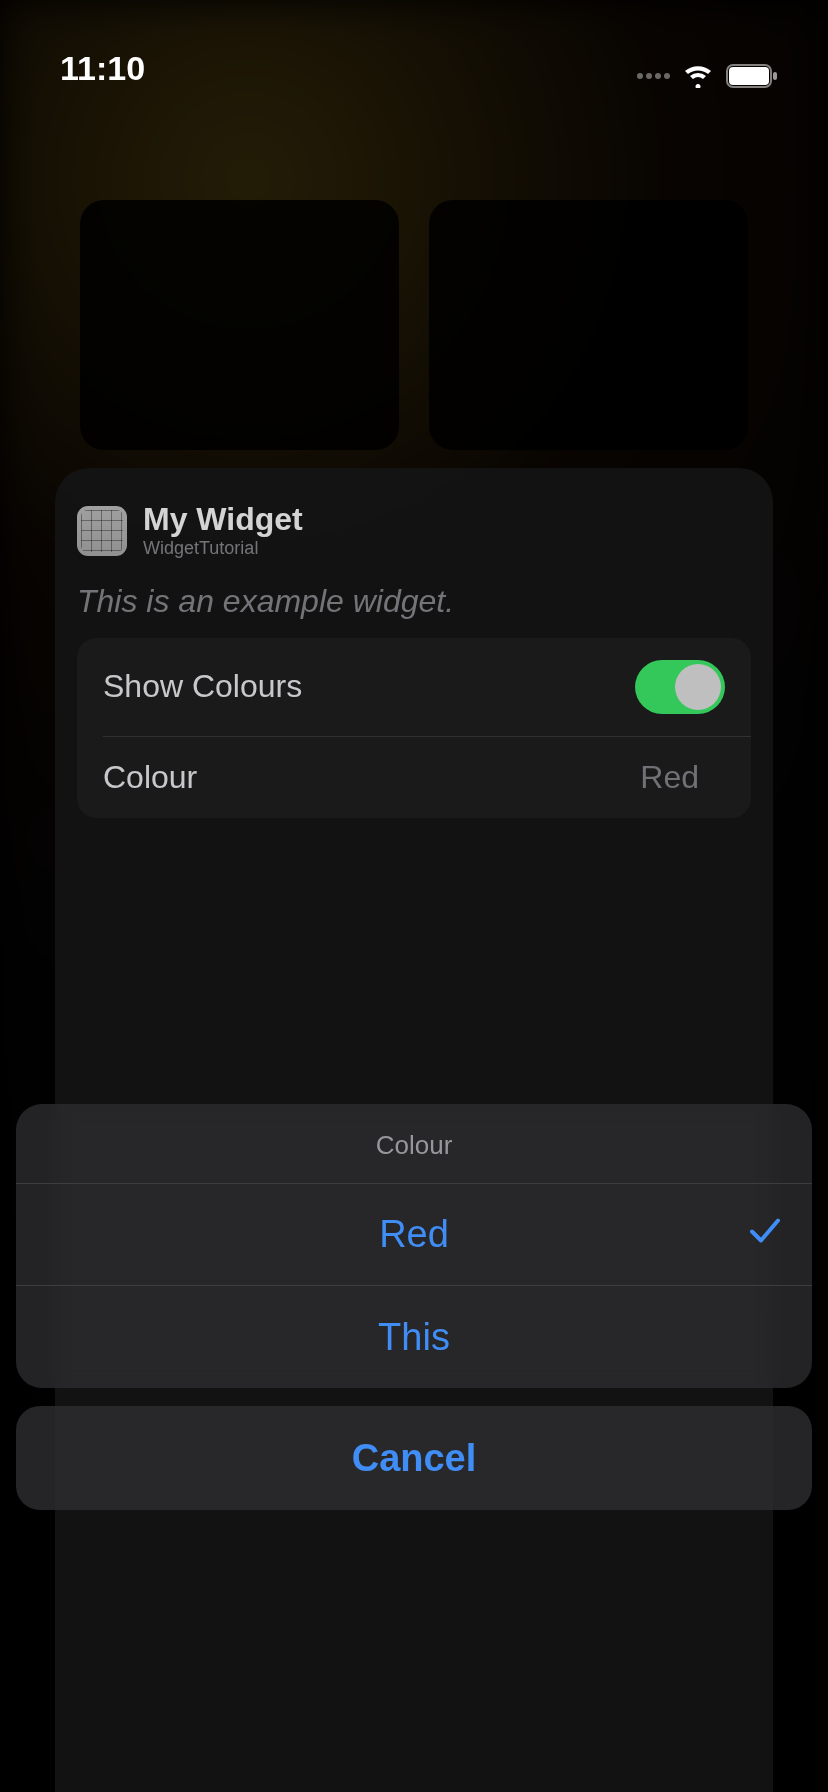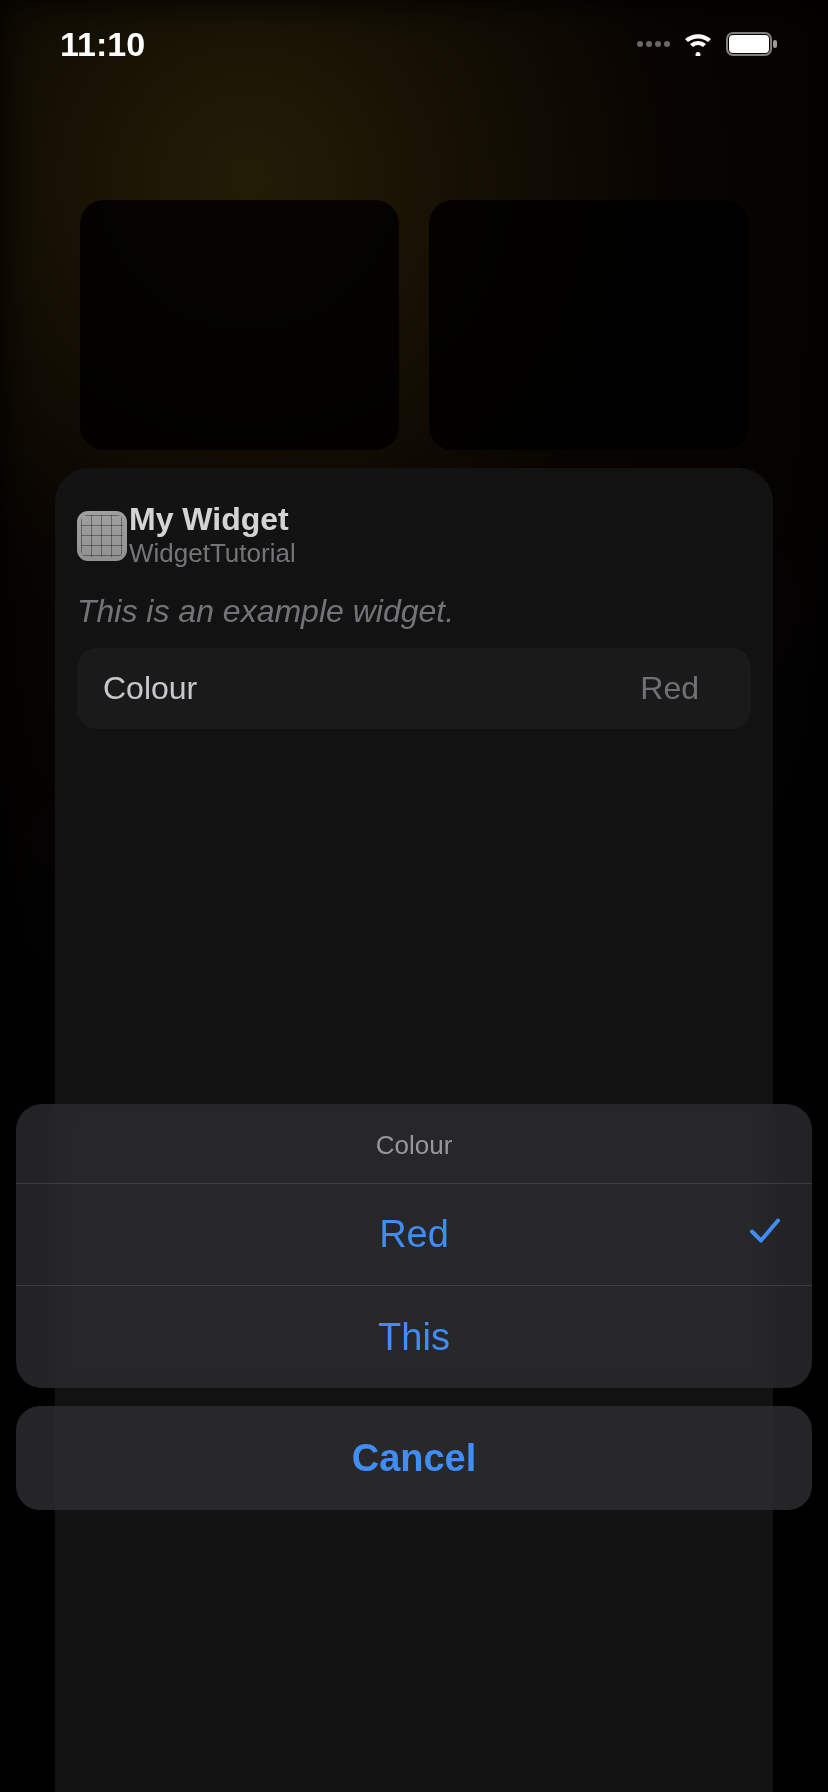--- a/index.html
+++ b/index.html
@@ -33,7 +33,7 @@
       right: 0;
       height: 88px;
       display: flex;
-      align-items: center;
+      align-items: flex-end;
       justify-content: space-between;
       padding: 0 50px 0 60px;
       z-index: 10;

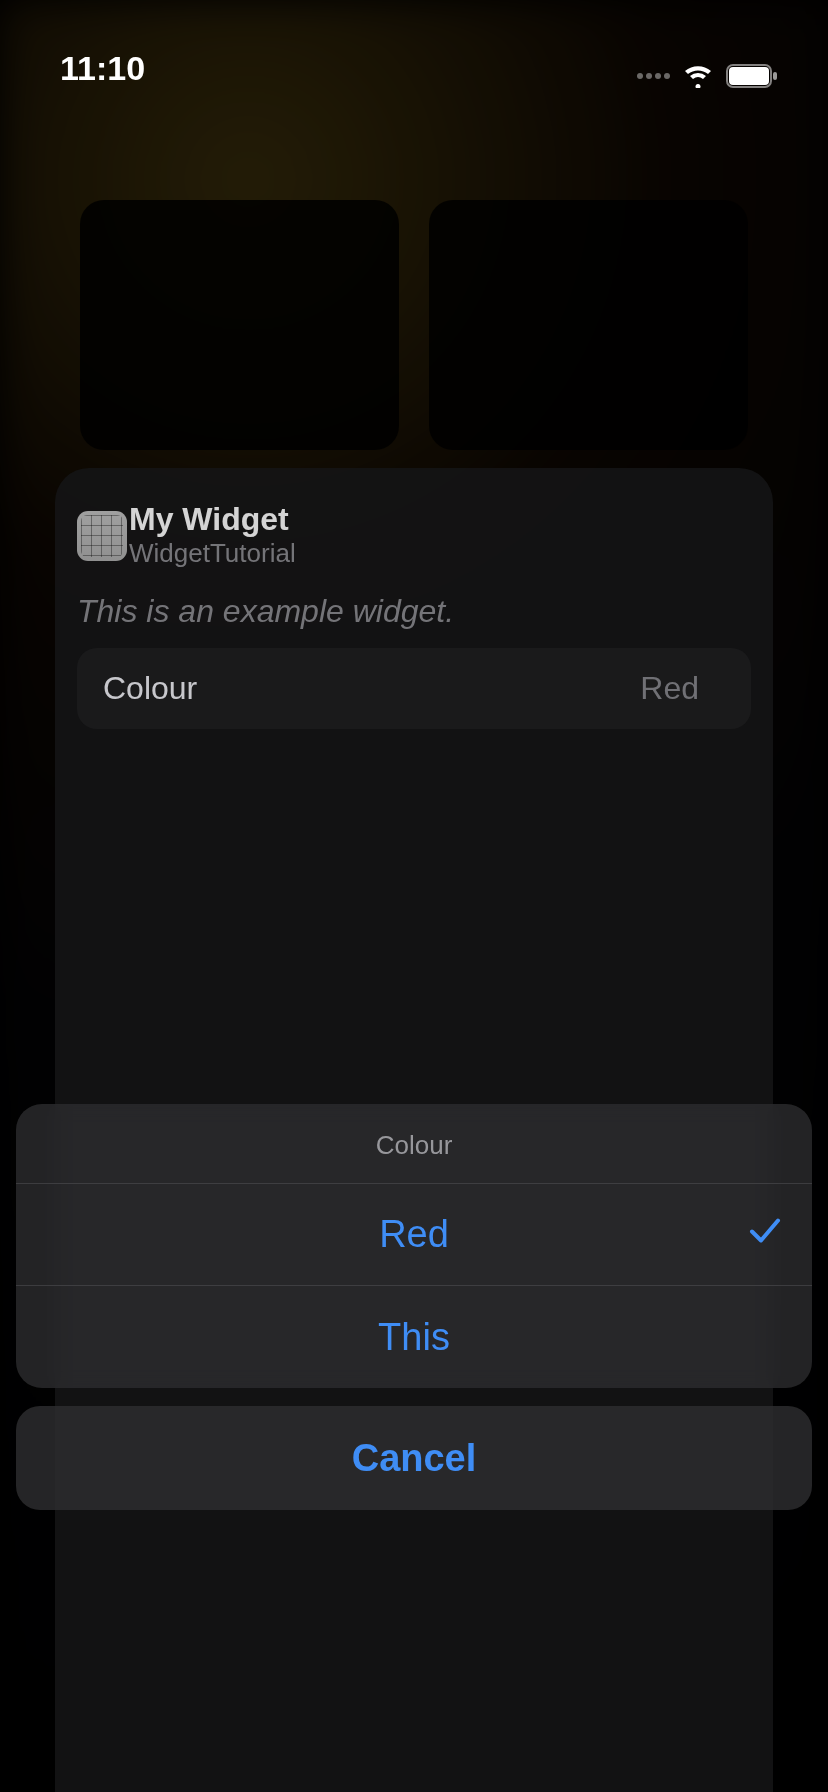--- a/index.html
+++ b/index.html
@@ -91,7 +91,7 @@
     .widget-header {
       display: flex;
       align-items: center;
-      gap: 2px;
+      gap: 16px;
       padding: 0 22px;
     }
     .widget-app-icon {

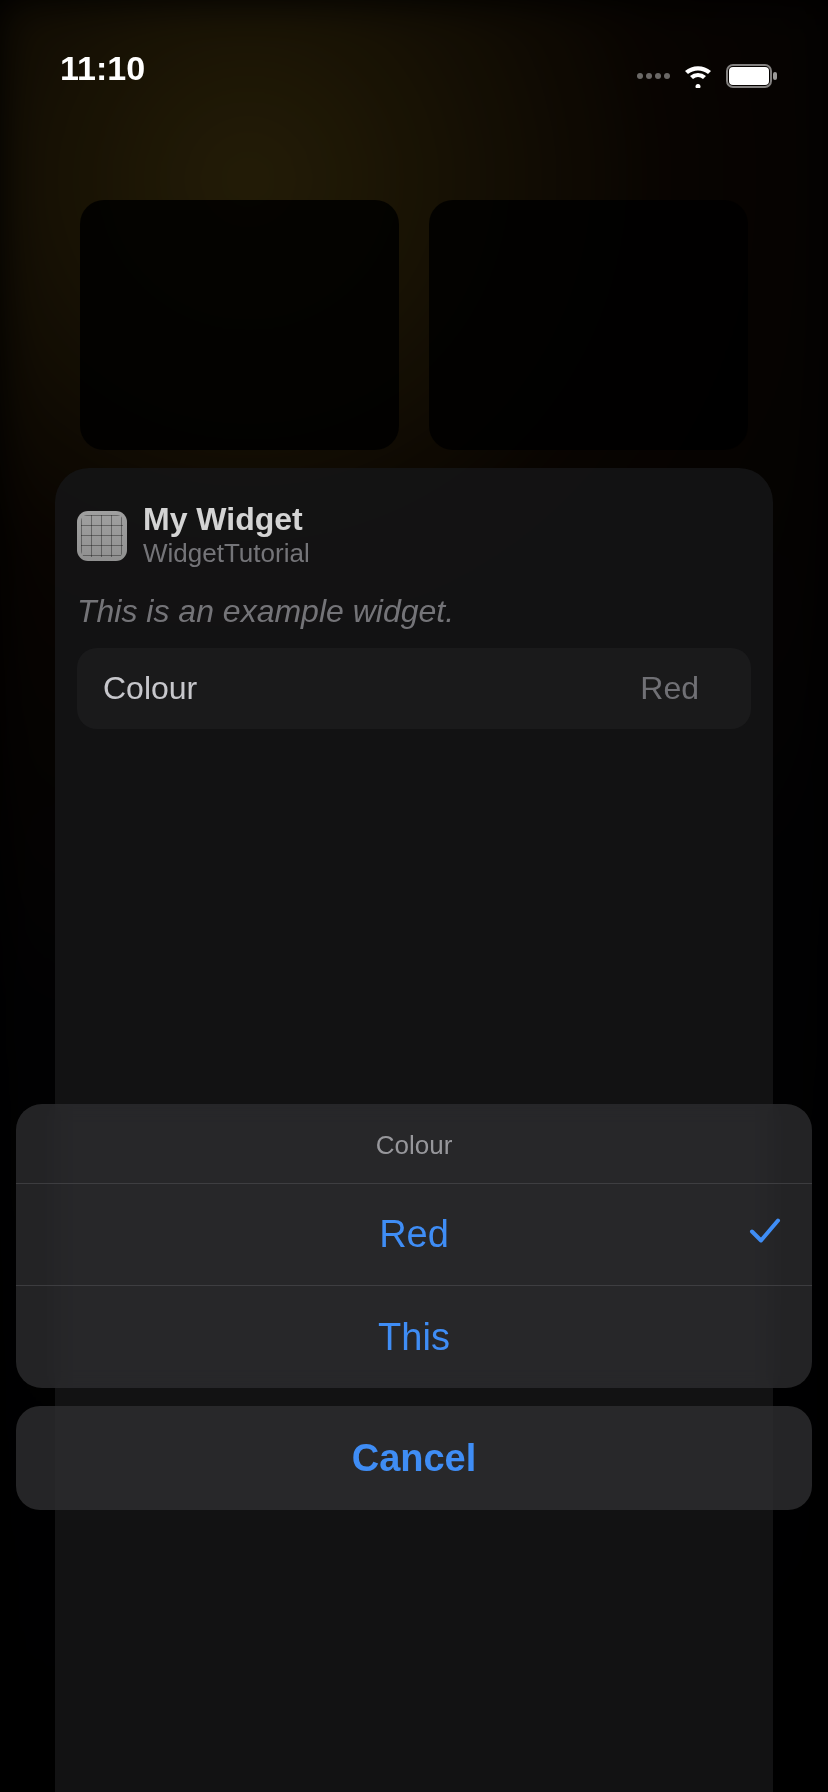--- a/index.html
+++ b/index.html
@@ -124,7 +124,7 @@
     }
     .widget-subtitle {
       color: rgba(150,150,155,0.75);
-      font-size: 26px;
+      font-size: 18px;
       line-height: 1.3;
     }
     .widget-desc {

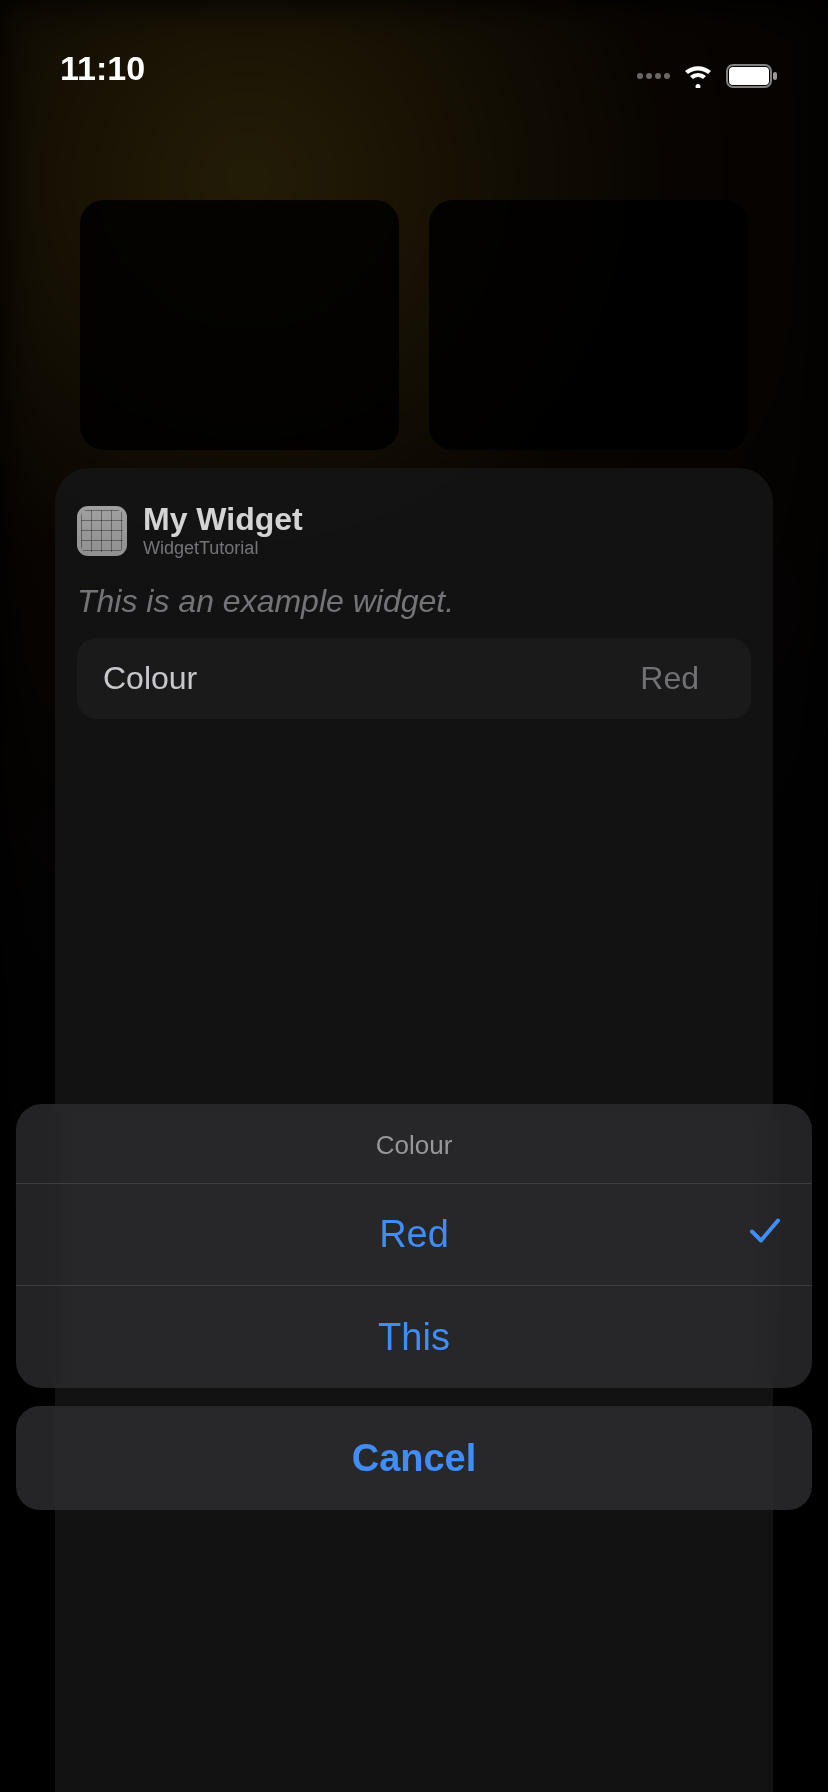--- a/index.html
+++ b/index.html
@@ -274,6 +274,12 @@
   </div>
   <div class="widget-desc">This is an example widget.</div>
   <div class="settings-card">
+    <div class="settings-row">
+      <div class="settings-label">Show Colours</div>
+      <div class="toggle">
+        <div class="toggle-knob"></div>
+      </div>
+    </div>
     <div class="settings-row">
       <div class="settings-label">Colour</div>
       <div class="settings-value">Red</div>

